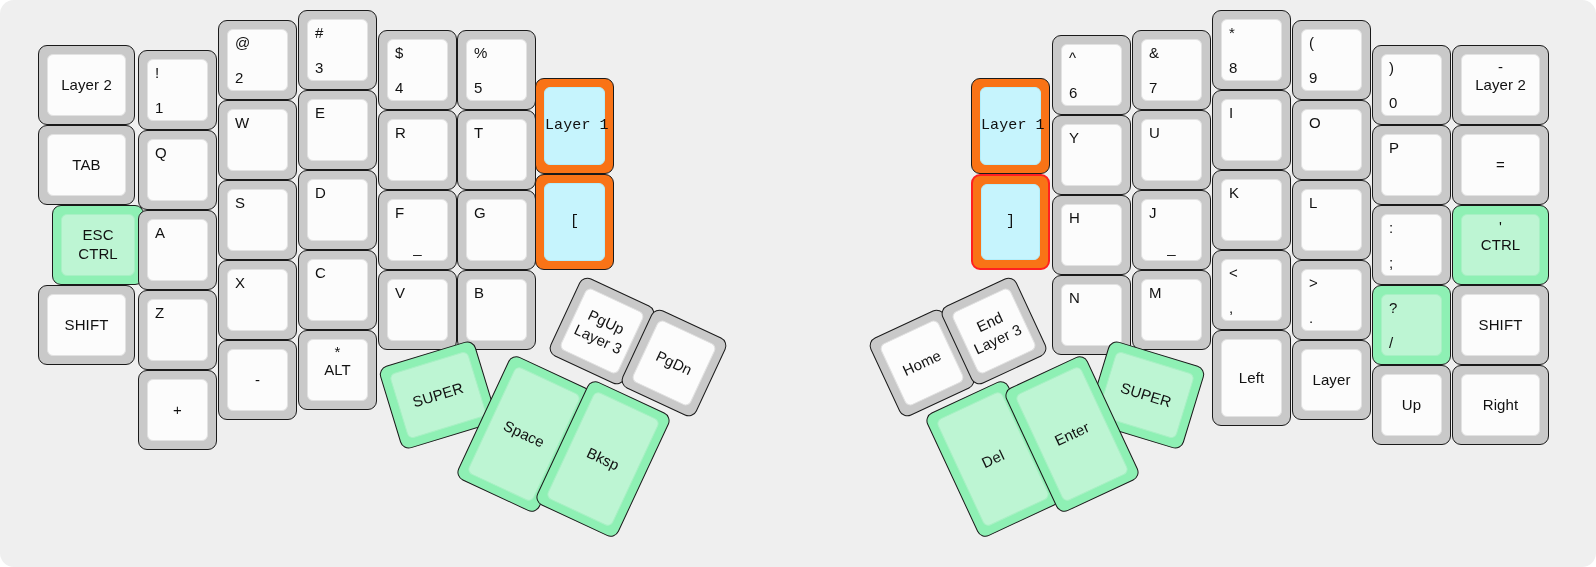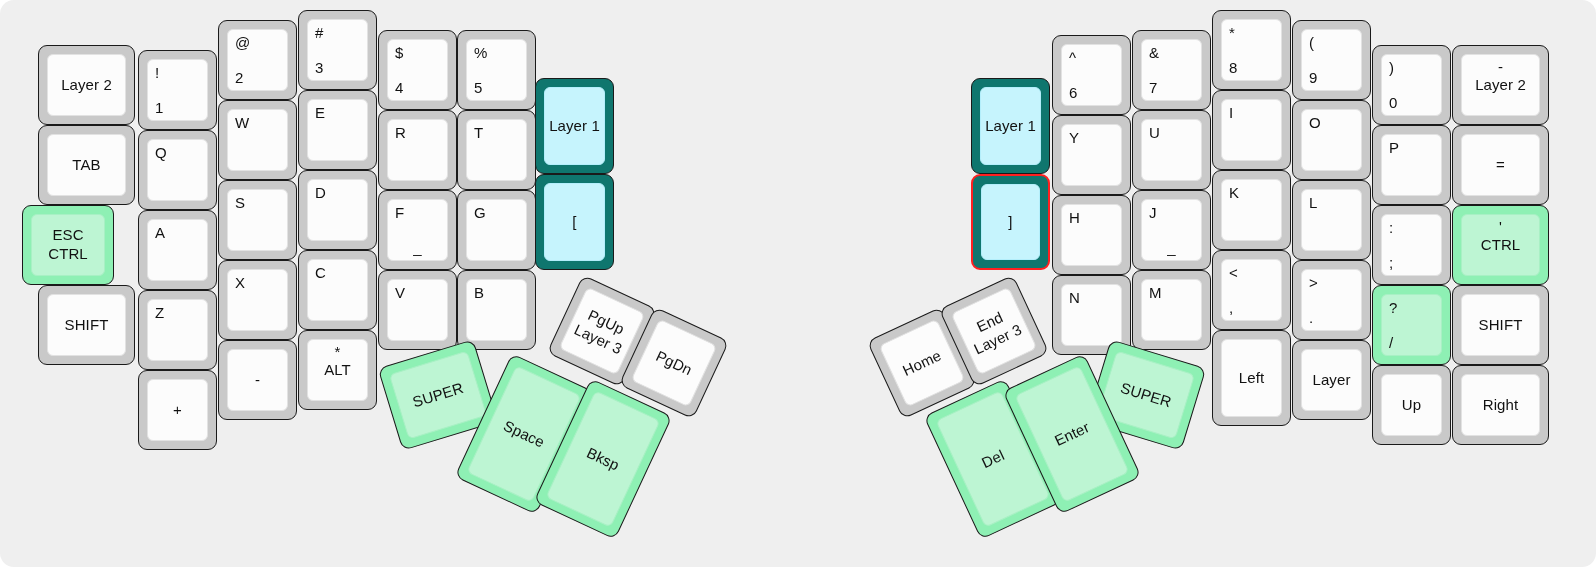--- a/index.html
+++ b/index.html
@@ -38,7 +38,7 @@
   
   .key.green{background:#8ef0b4;}
   .key.green > .cap{background:#bdf5d3;border-color:#a8f0c4;}
-  .key.blue{background:#0f766e;}
+  .key.blue{background:#f97316;font-family:Liberation Mono, monospace;}
   .key.blue > .cap{background:#c6f4fd;border-color:#b3eefb;}
   .key.sel{border-color:#ff2020;border-width:2px;}
 

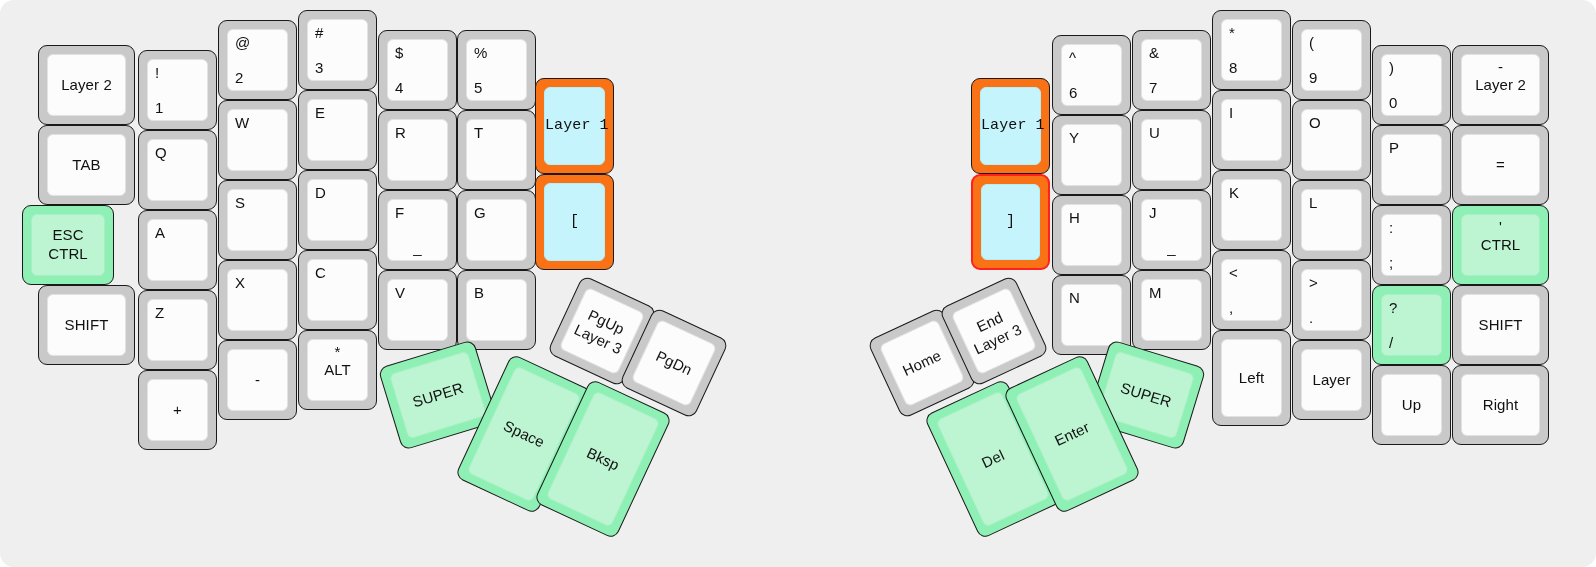--- a/index.html
+++ b/index.html
@@ -74,7 +74,7 @@
           <span class="lg ctr">TAB</span>
         </div>
       </div>
-      <div class="key green" style="left: 22px; top: 205px; width: 92px; height: 80px;">
+      <div class="key green" style="left: 52px; top: 205px; width: 92px; height: 80px;">
         <div class="cap">
           <span class="lg ctr two">ESC
 CTRL</span>

